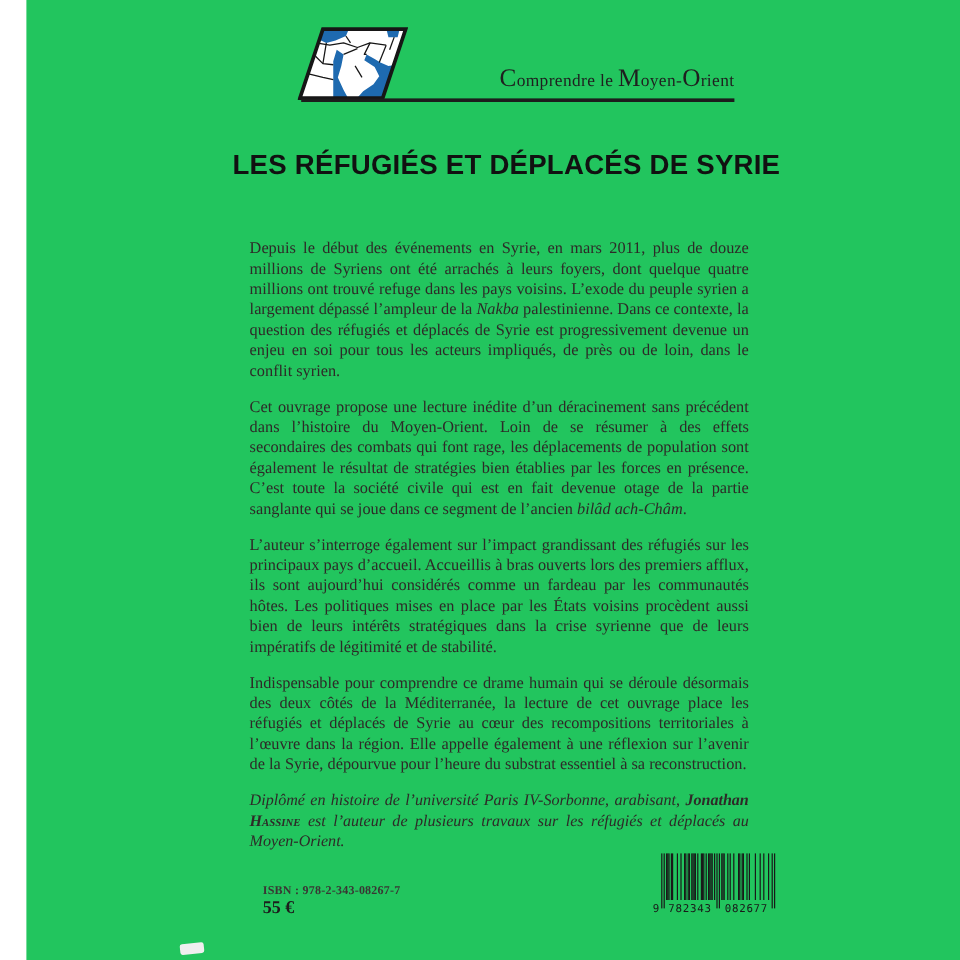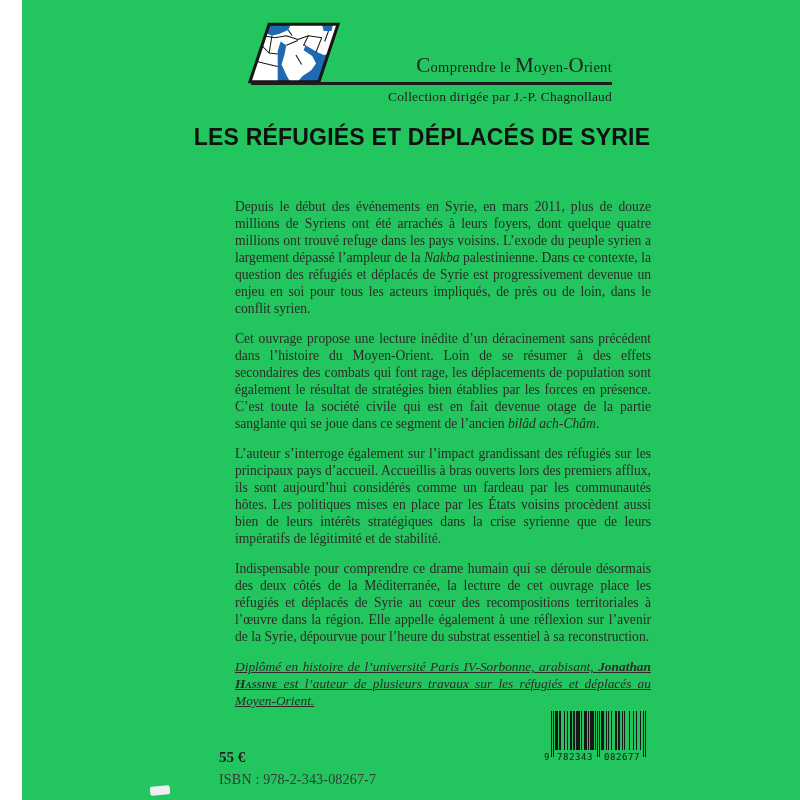--- a/index.html
+++ b/index.html
@@ -103,7 +103,6 @@
 
   <div class="series-rule"></div>
 
-  <div class="collection-line">Collection dirigée par J.-P. Chagnollaud</div>
 
   <h1 class="book-title">LES RÉFUGIÉS ET DÉPLACÉS DE SYRIE</h1>
 

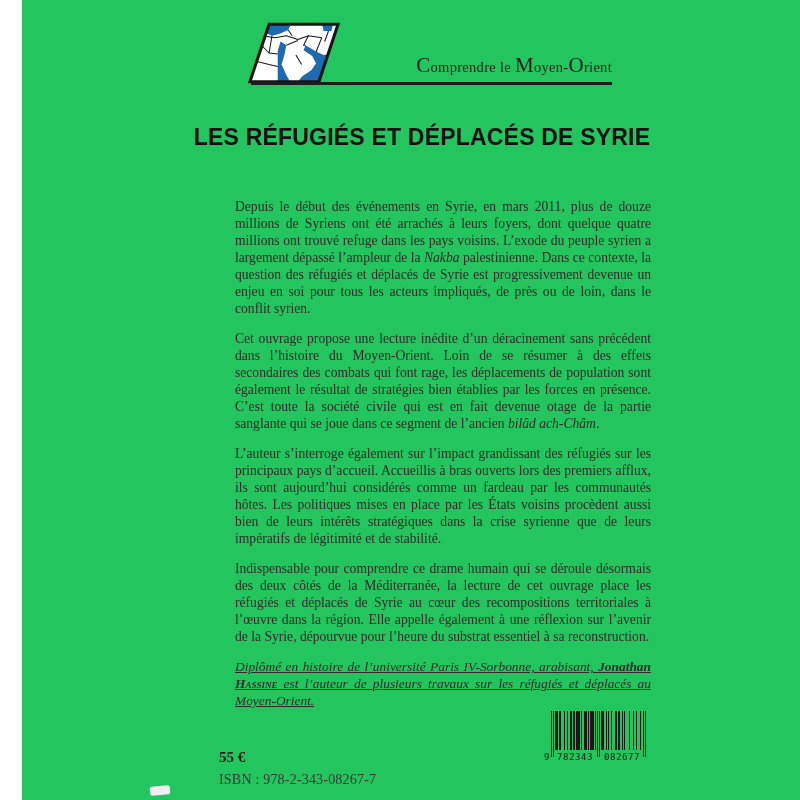--- a/index.html
+++ b/index.html
@@ -40,7 +40,7 @@
   }
   
   .body-col{
-    position:absolute;left:213px;top:198px;width:416px;
+    position:absolute;left:186px;top:198px;width:416px;
     font-size:13.6px;line-height:17px;text-align:justify;
   }
   .body-col p{margin:0 0 13px 0;}

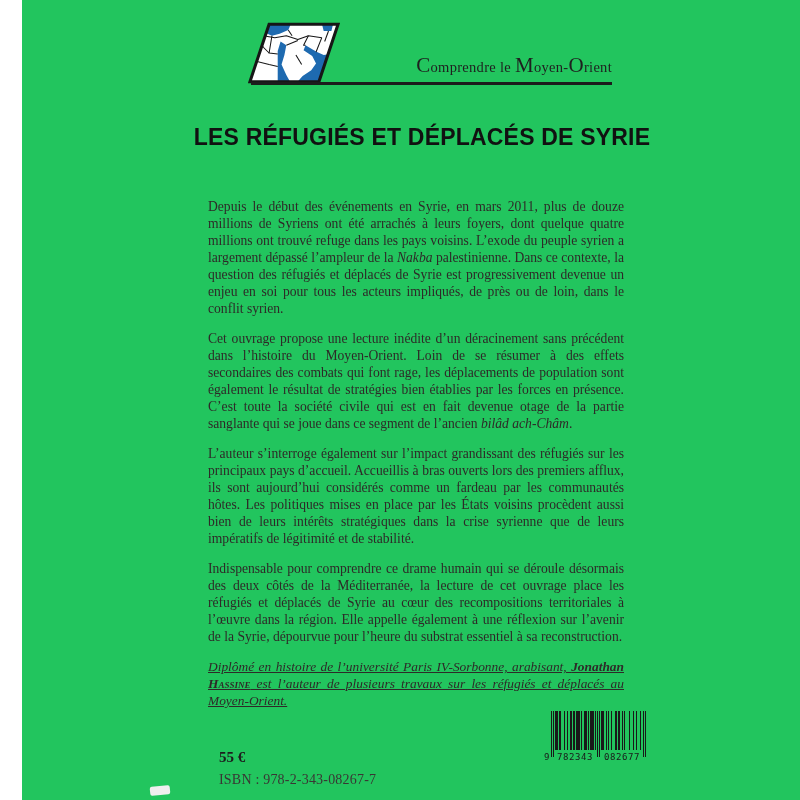--- a/index.html
+++ b/index.html
@@ -47,7 +47,7 @@
   .bio{
     font-style:italic;
     margin-top:16px;
-    font-size:13.4px;line-height:17px;text-align:justify;text-decoration:underline;
+    font-size:13.4px;line-height:17px;text-align:justify;
   }
   .bio .author{font-weight:bold;}
   .bio .author-last{font-variant:small-caps;}

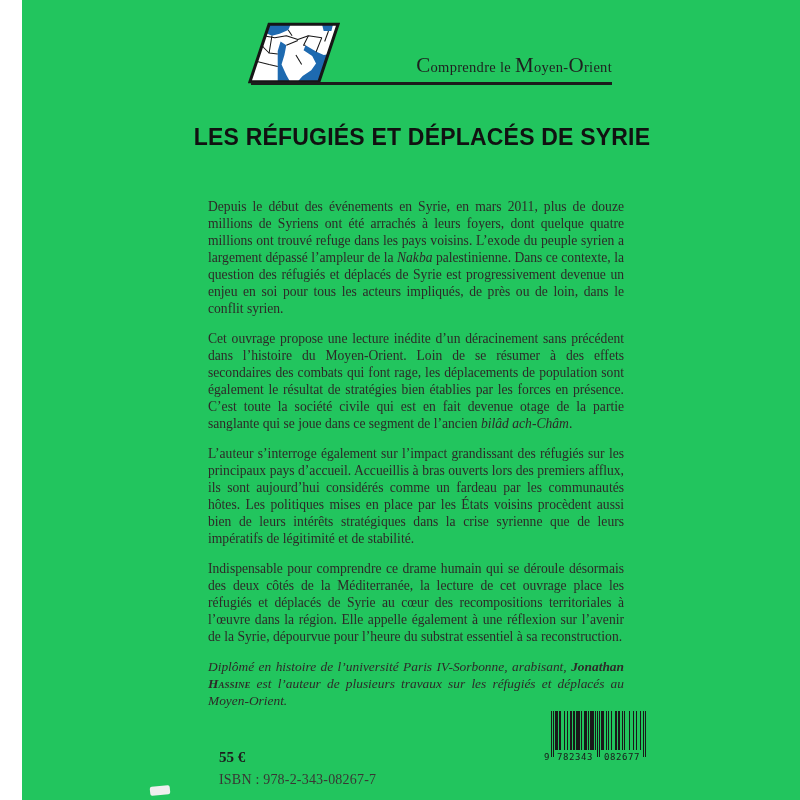--- a/index.html
+++ b/index.html
@@ -52,7 +52,7 @@
   .bio .author{font-weight:bold;}
   .bio .author-last{font-variant:small-caps;}
   
-  .isbn-line{position:absolute;left:197px;top:772px;font-size:14px;color:#3a3634;letter-spacing:.2px;}
+  .isbn-line{position:absolute;left:197px;top:737px;font-size:10px;color:#3a3634;letter-spacing:.2px;font-weight:bold;}
   .price{position:absolute;left:197px;top:749px;font-size:15px;font-weight:bold;color:#1d1d1d;}
   .barcode{position:absolute;left:521px;top:711px;width:104px;height:52px;}
   .barcode svg{width:104px;height:52px;}

